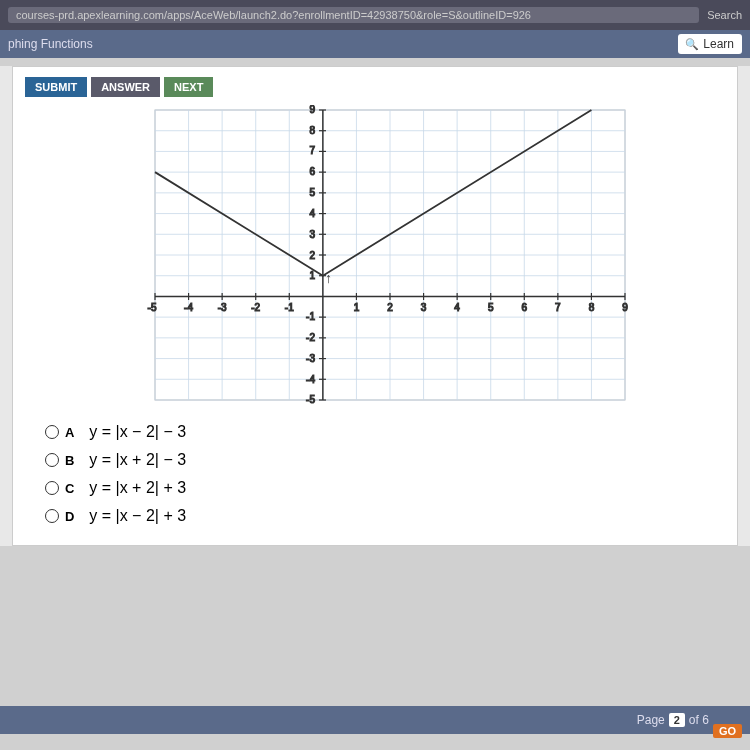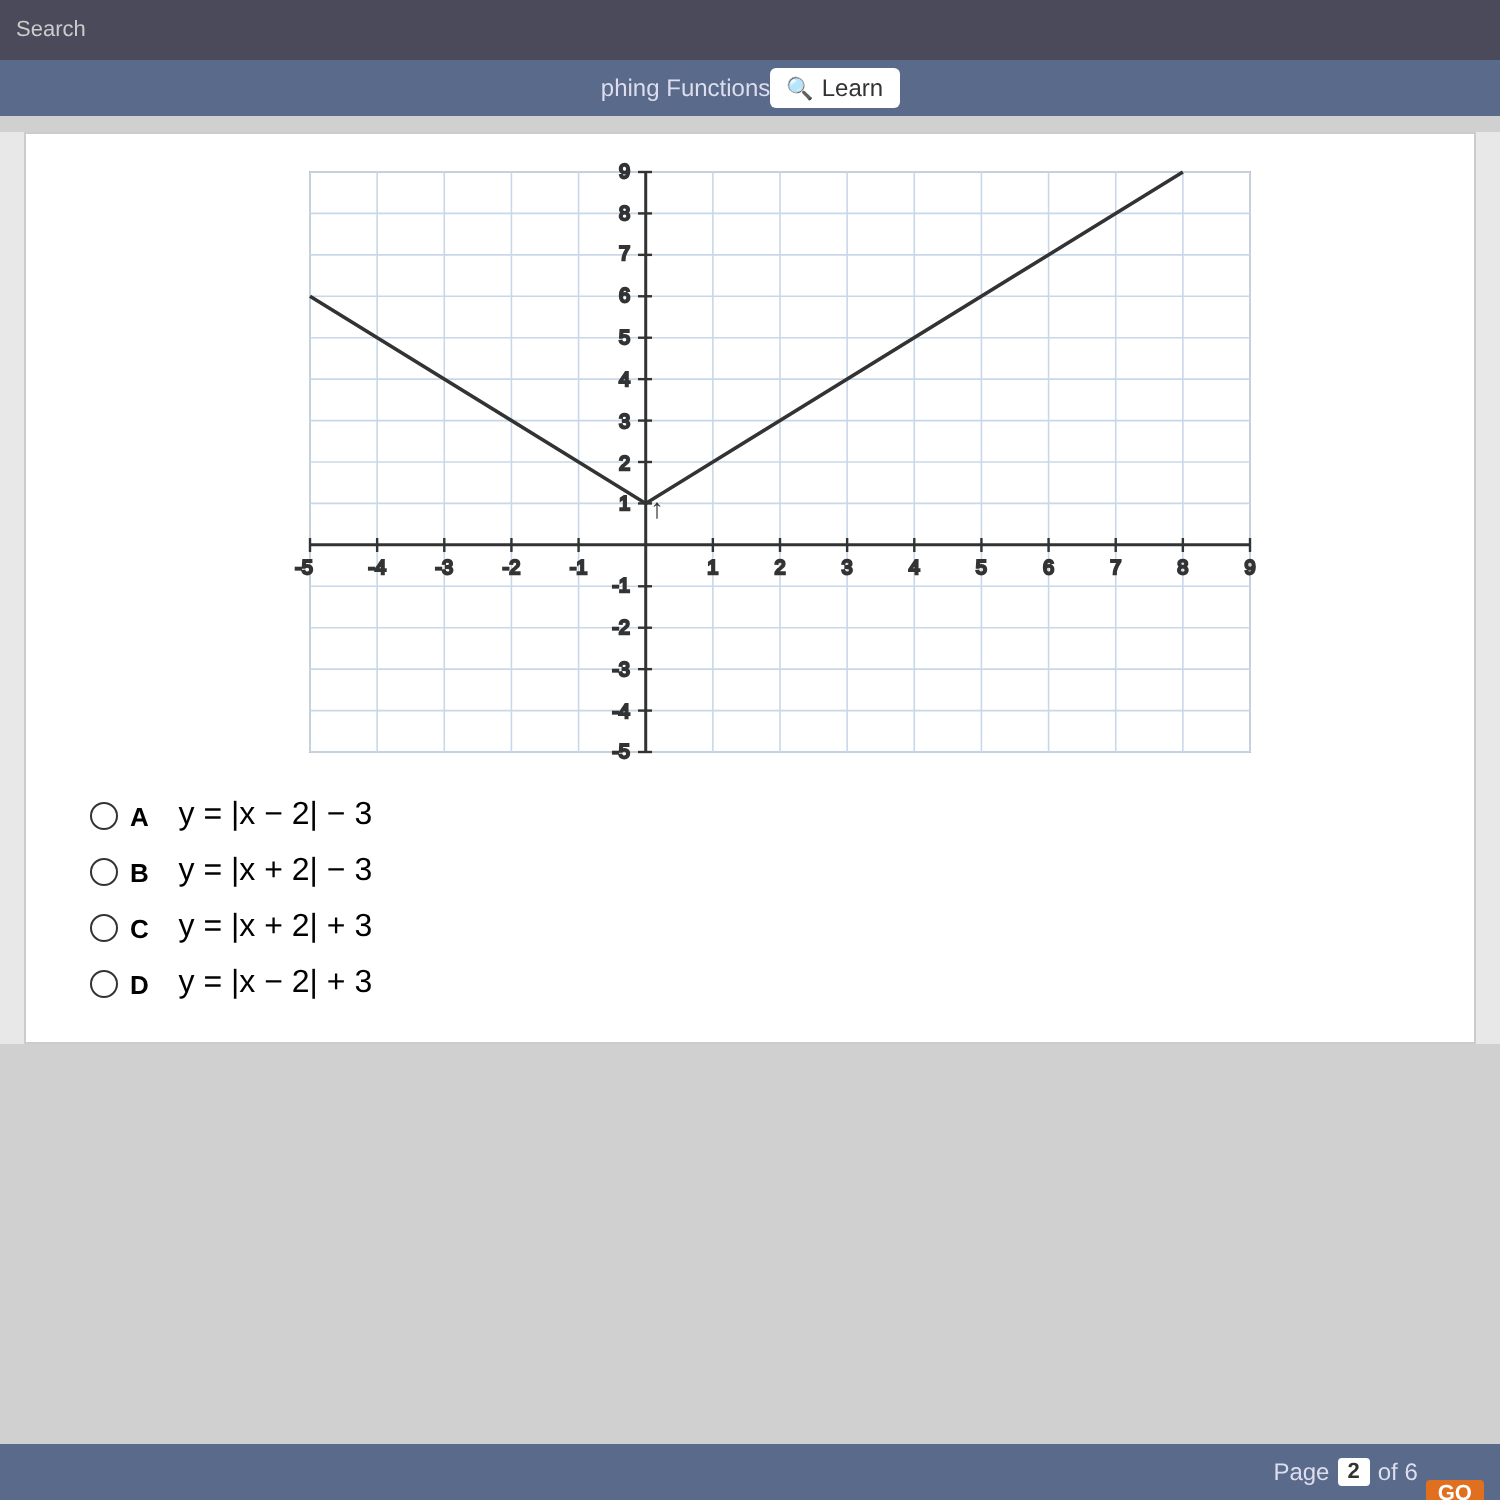--- a/index.html
+++ b/index.html
@@ -200,6 +200,7 @@
 <body>
 
 <div class="browser-bar">
+  <span class="browser-bar-url">courses-prd.apexlearning.com/apps/AceWeb/launch2.do?enrollmentID=42938750&amp;role=S&amp;outlineID=926</span>
   <span class="browser-bar-learn">Search</span>
 </div>
 

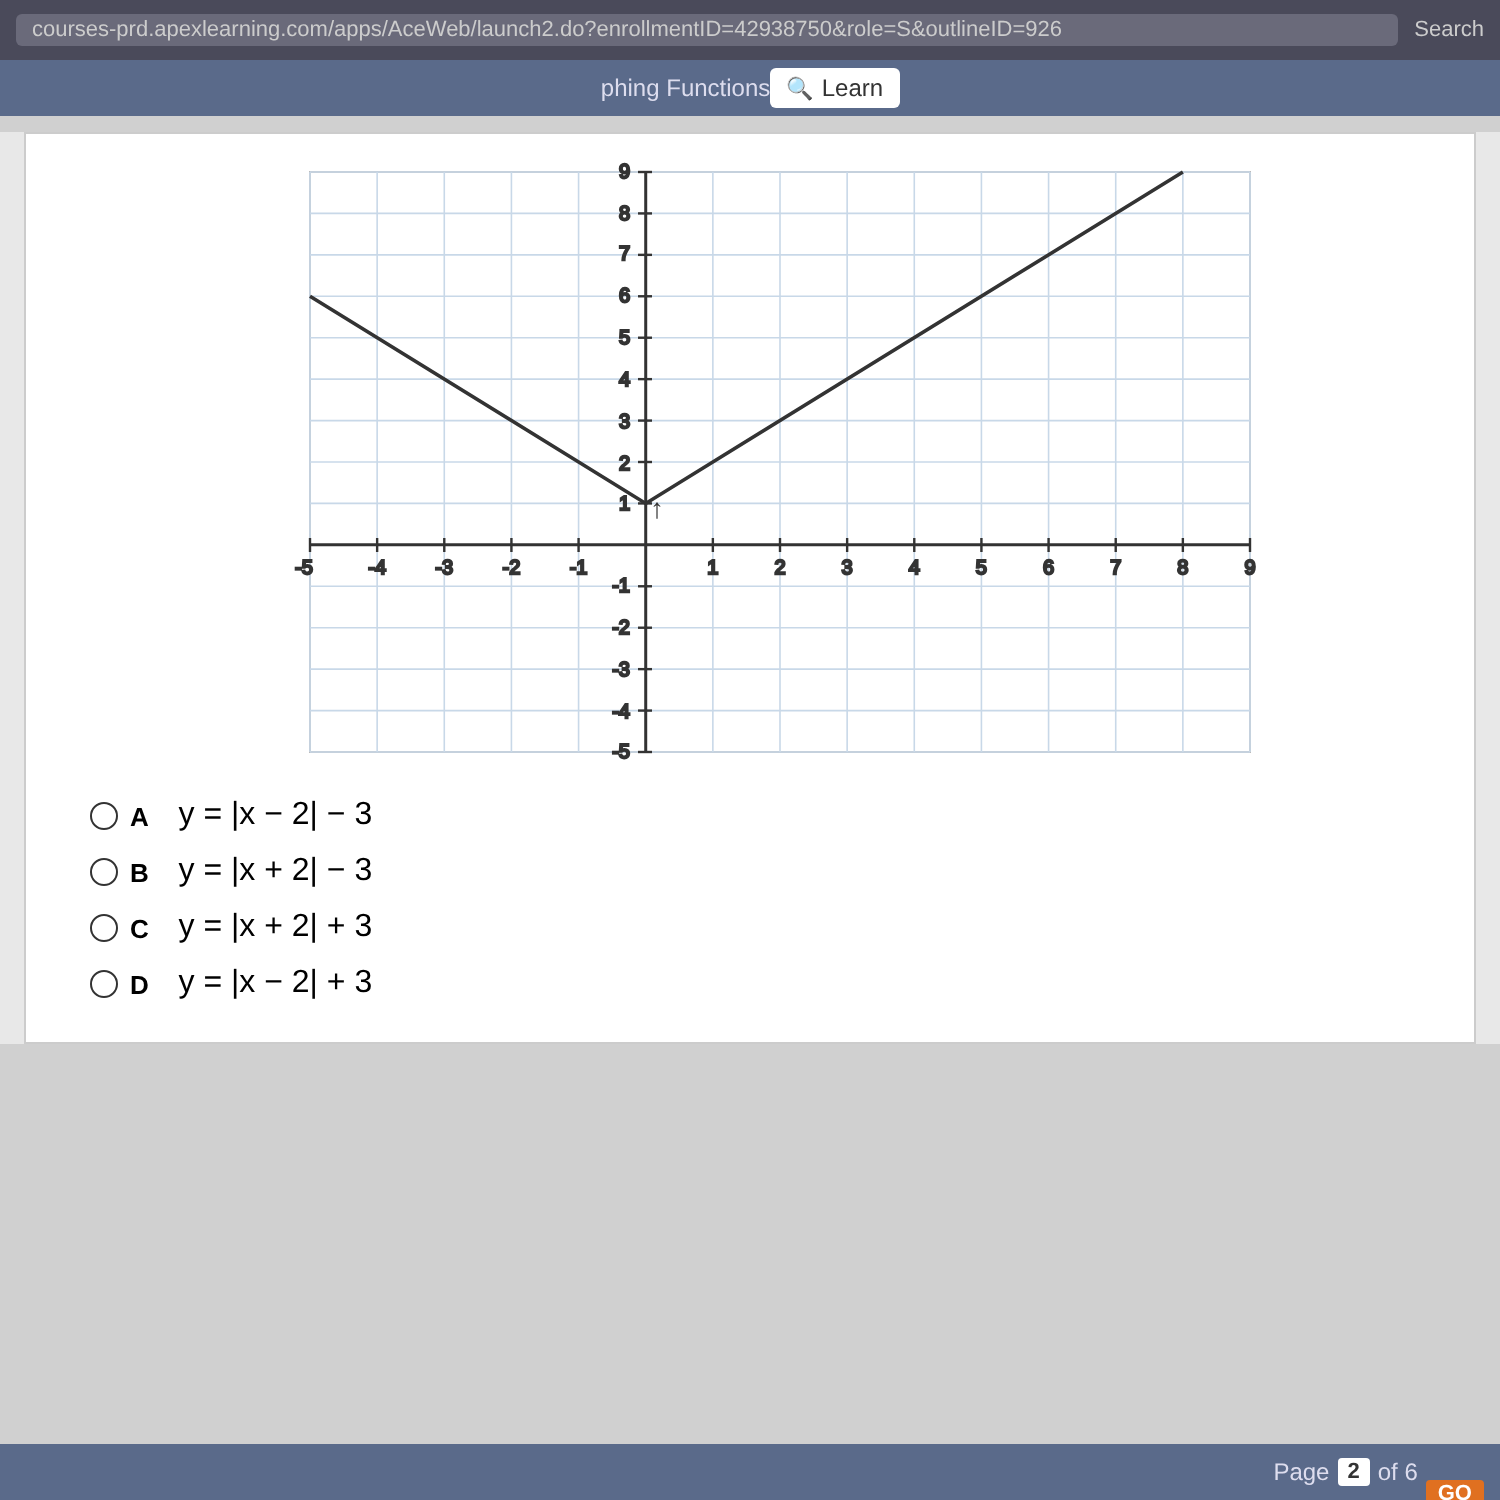--- a/index.html
+++ b/index.html
@@ -42,7 +42,7 @@
       height: 28px;
       display: flex;
       align-items: center;
-      justify-content: center;
+      justify-content: space-between;
       padding: 0 8px;
     }
     .secondary-bar-title {

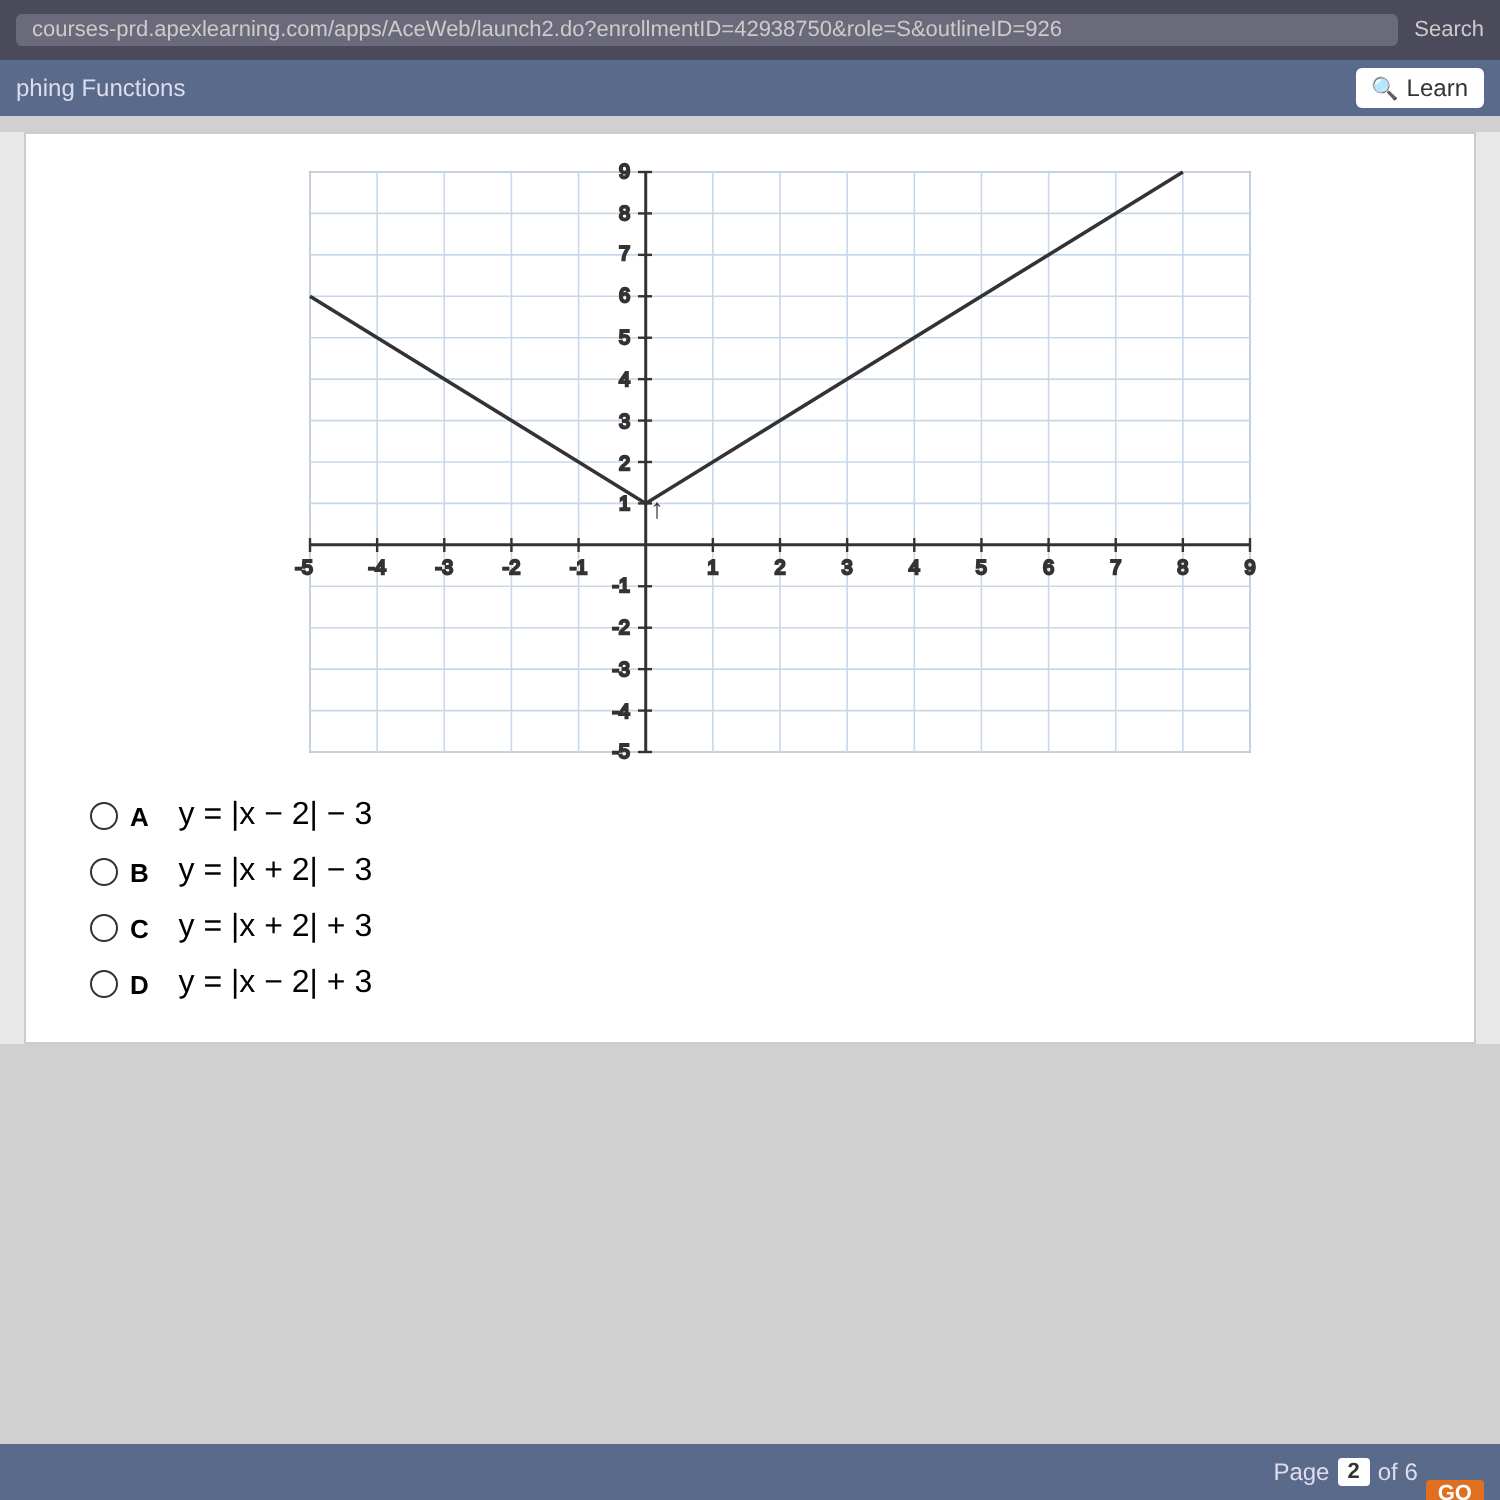--- a/index.html
+++ b/index.html
@@ -215,6 +215,11 @@
 <div class="main-content">
   <div class="content-panel">
 
+    <div class="toolbar">
+      <button class="btn-submit">SUBMIT</button>
+      <button class="btn-answer">ANSWER</button>
+      <button class="btn-next">NEXT</button>
+    </div>
 
     <div class="graph-container">
       <svg width="520" height="310">

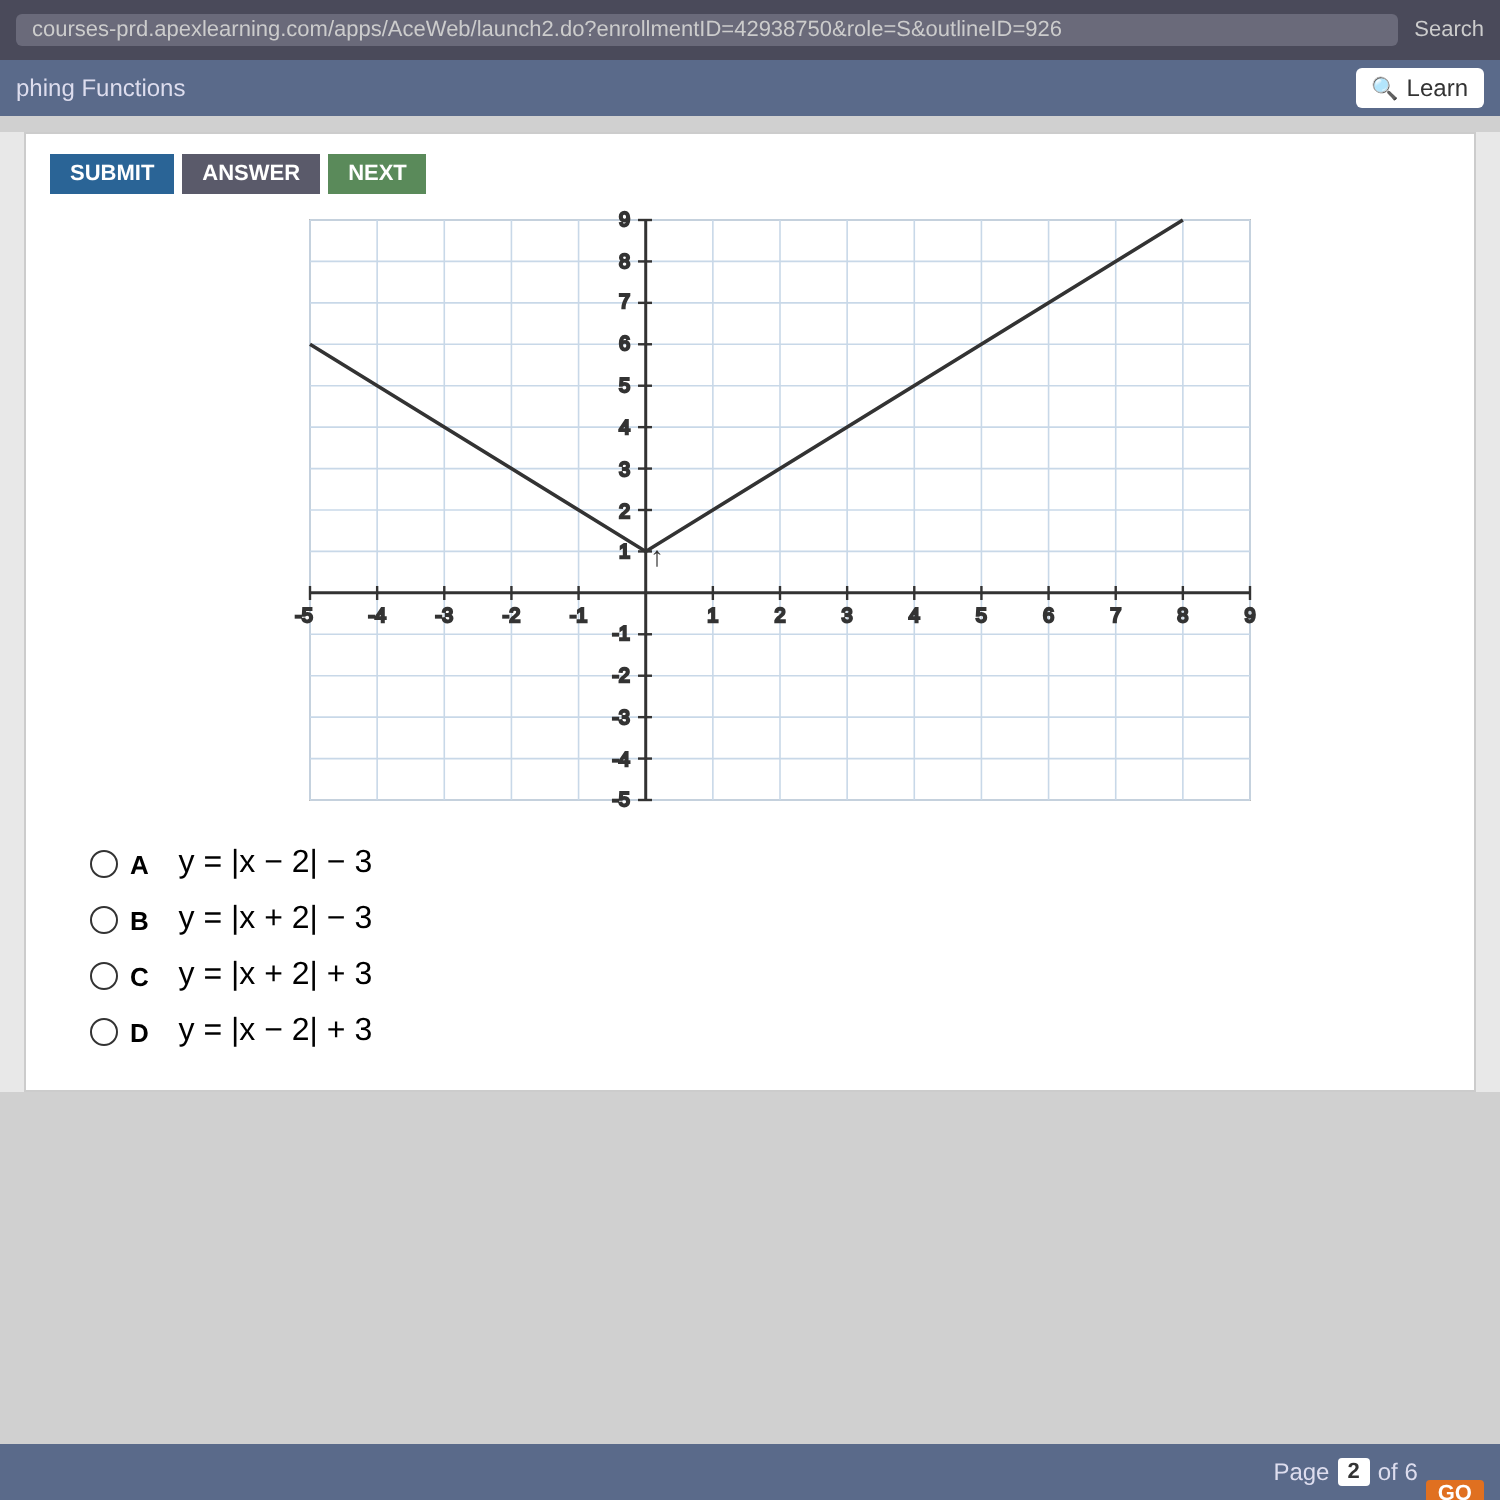--- a/index.html
+++ b/index.html
@@ -165,7 +165,7 @@
       padding: 0 8px;
       gap: 4px;
       position: absolute;
-      bottom: 0;
+      bottom: 16px;
       width: 100%;
     }
     .page-text {

